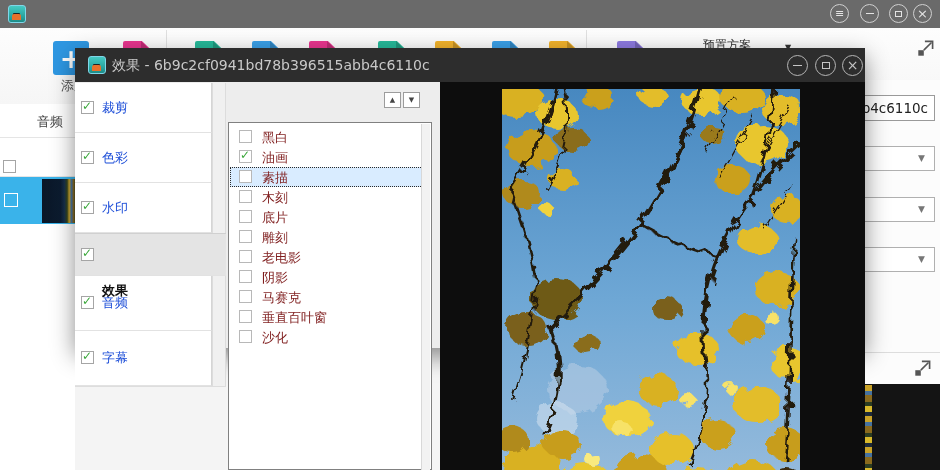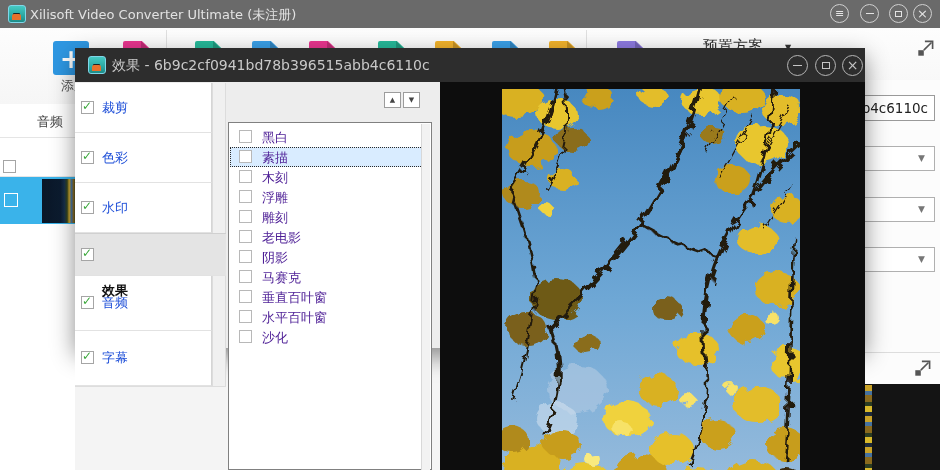--- a/index.html
+++ b/index.html
@@ -114,7 +114,6 @@
 
   <div class="abs" id="main-titlebar">
     <div class="abs app-icon" style="left:8px;top:5px;"></div>
-    <div class="abs t" id="main-title">Xilisoft Video Converter Ultimate (未注册)</div>
     <div class="abs circ-btn" style="left:830px;top:4px;">
         <span class="glyph-menu">≡</span>
       </div>

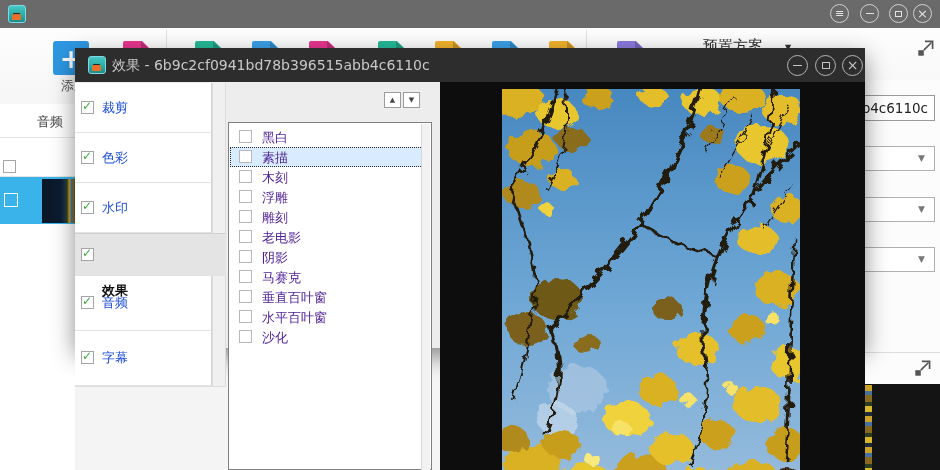--- a/index.html
+++ b/index.html
@@ -32,7 +32,7 @@
   .fmt-icon::after{content:"";position:absolute;right:0;top:0;width:9px;height:9px;
             background:rgba(0,0,0,.18);clip-path:polygon(0 0,100% 100%,0 100%);}
   .tb-sep{position:absolute;top:2px;width:1px;height:20px;background:#e0e0e0;}
-  #preset-label{left:703px;top:9px;font-size:15px;color:#2e2e2e;}
+  #preset-label{left:703px;top:9px;font-size:12px;color:#2e2e2e;}
   #preset-arrow{left:785px;top:15px;font-size:8px;color:#333;}
   .expand-icon{width:22px;height:22px;}
 

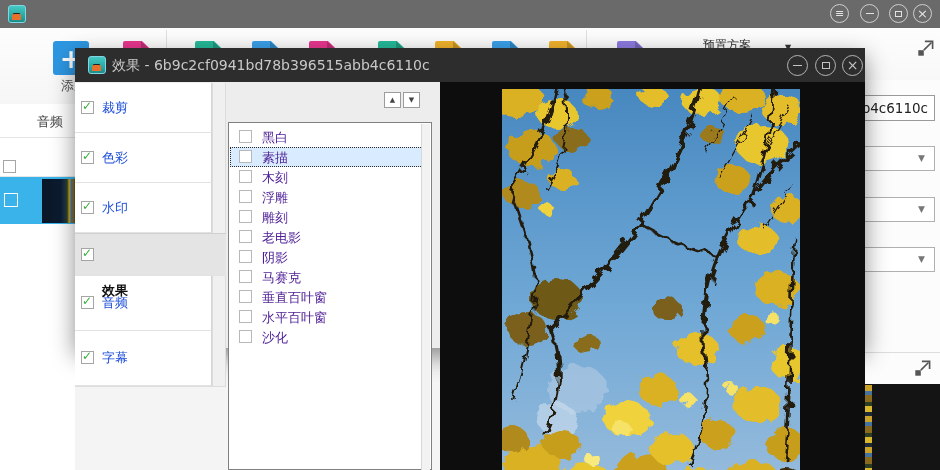--- a/index.html
+++ b/index.html
@@ -97,7 +97,7 @@
   #fx-items{position:absolute;left:1px;top:4px;width:195px;}
   .fx-row{position:relative;height:20px;}
   .fx-row .cb{position:absolute;left:9px;top:3px;width:13px;height:13px;border-color:#b8b8b8;}
-  .fx-label{position:absolute;left:32px;top:2px;font-size:13px;color:#4c1d95;white-space:nowrap;text-align:right;}
+  .fx-label{position:absolute;left:32px;top:2px;font-size:13px;color:#7f1d1d;white-space:nowrap;text-align:right;}
   .fx-row.selected{background:var(--sel,#d9ecff);outline:1px dotted #2a2a2a;outline-offset:-1px;}
   #fx-scroll{position:absolute;right:1px;top:1px;width:8px;height:346px;background:#f2f2f2;border-left:1px solid #d8d8d8;}
 

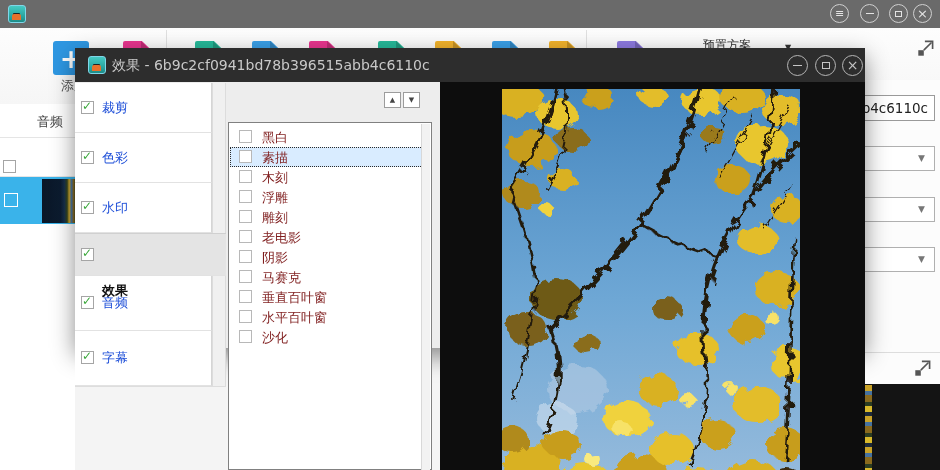--- a/index.html
+++ b/index.html
@@ -252,6 +252,10 @@
     <span class="fx-label">黑白</span>
   </div>
 
+  <div class="fx-row">
+    <span class="cb checked"></span>
+    <span class="fx-label">油画</span>
+  </div>
 
   <div class="fx-row selected">
     <span class="cb"></span>

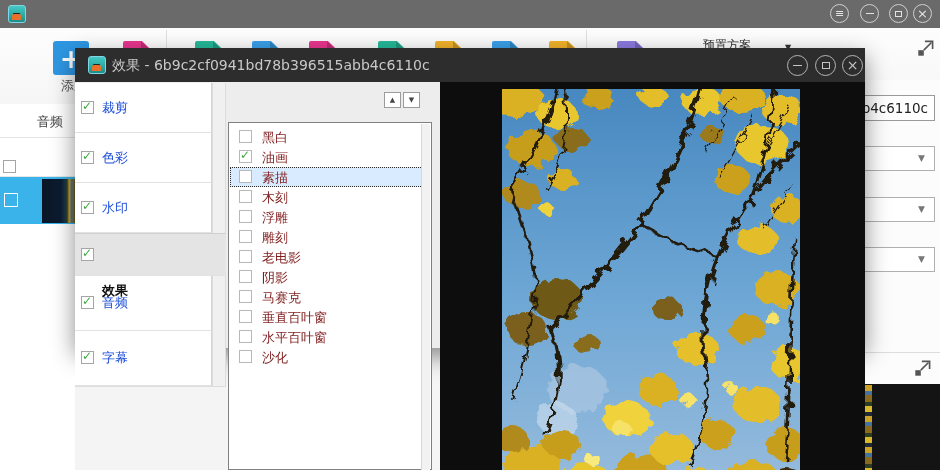--- a/index.html
+++ b/index.html
@@ -267,6 +267,10 @@
     <span class="fx-label">木刻</span>
   </div>
 
+  <div class="fx-row">
+    <span class="cb"></span>
+    <span class="fx-label">底片</span>
+  </div>
 
   <div class="fx-row">
     <span class="cb"></span>

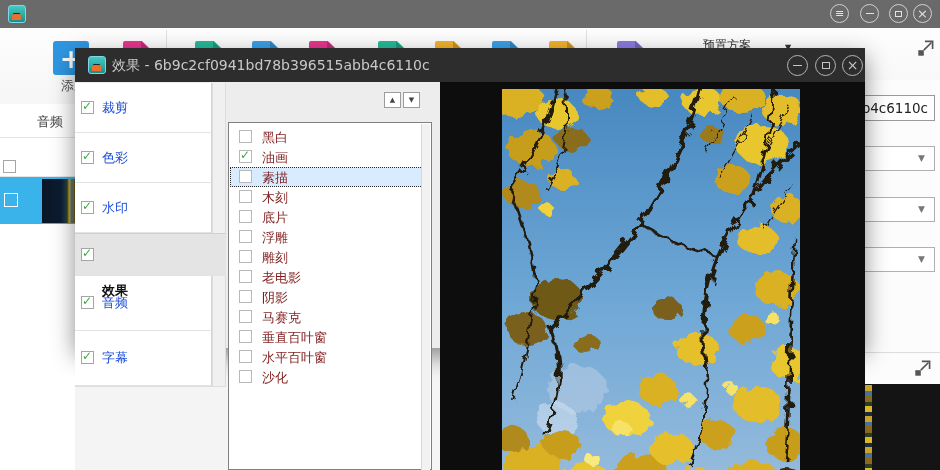--- a/index.html
+++ b/index.html
@@ -272,10 +272,6 @@
     <span class="fx-label">底片</span>
   </div>
 
-  <div class="fx-row">
-    <span class="cb"></span>
-    <span class="fx-label">浮雕</span>
-  </div>
 
   <div class="fx-row">
     <span class="cb"></span>

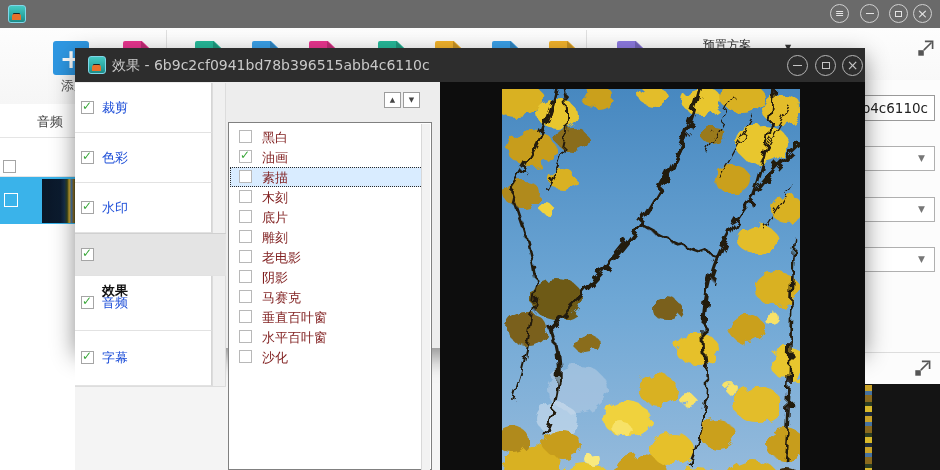--- a/index.html
+++ b/index.html
@@ -299,10 +299,6 @@
     <span class="fx-label">垂直百叶窗</span>
   </div>
 
-  <div class="fx-row">
-    <span class="cb"></span>
-    <span class="fx-label">水平百叶窗</span>
-  </div>
 
   <div class="fx-row">
     <span class="cb"></span>

